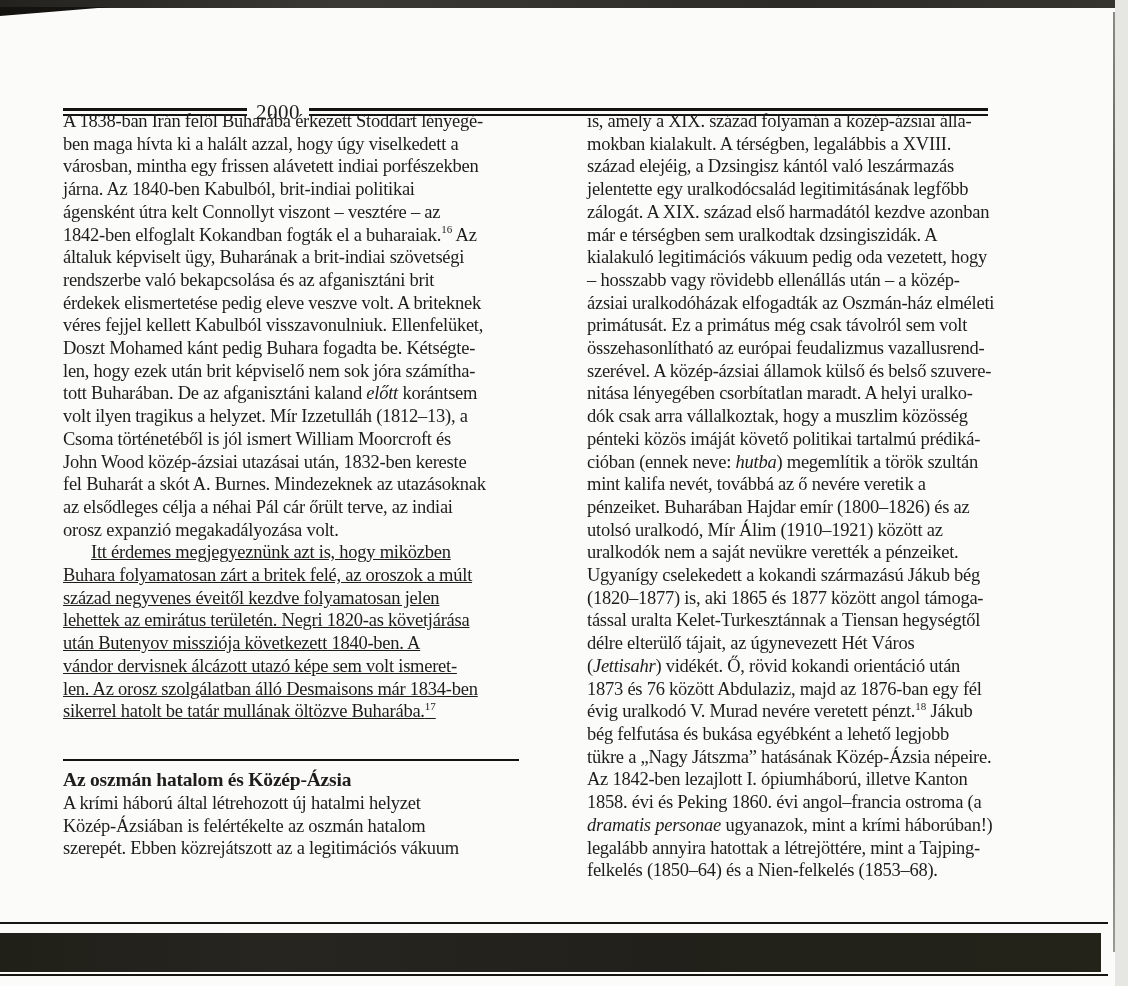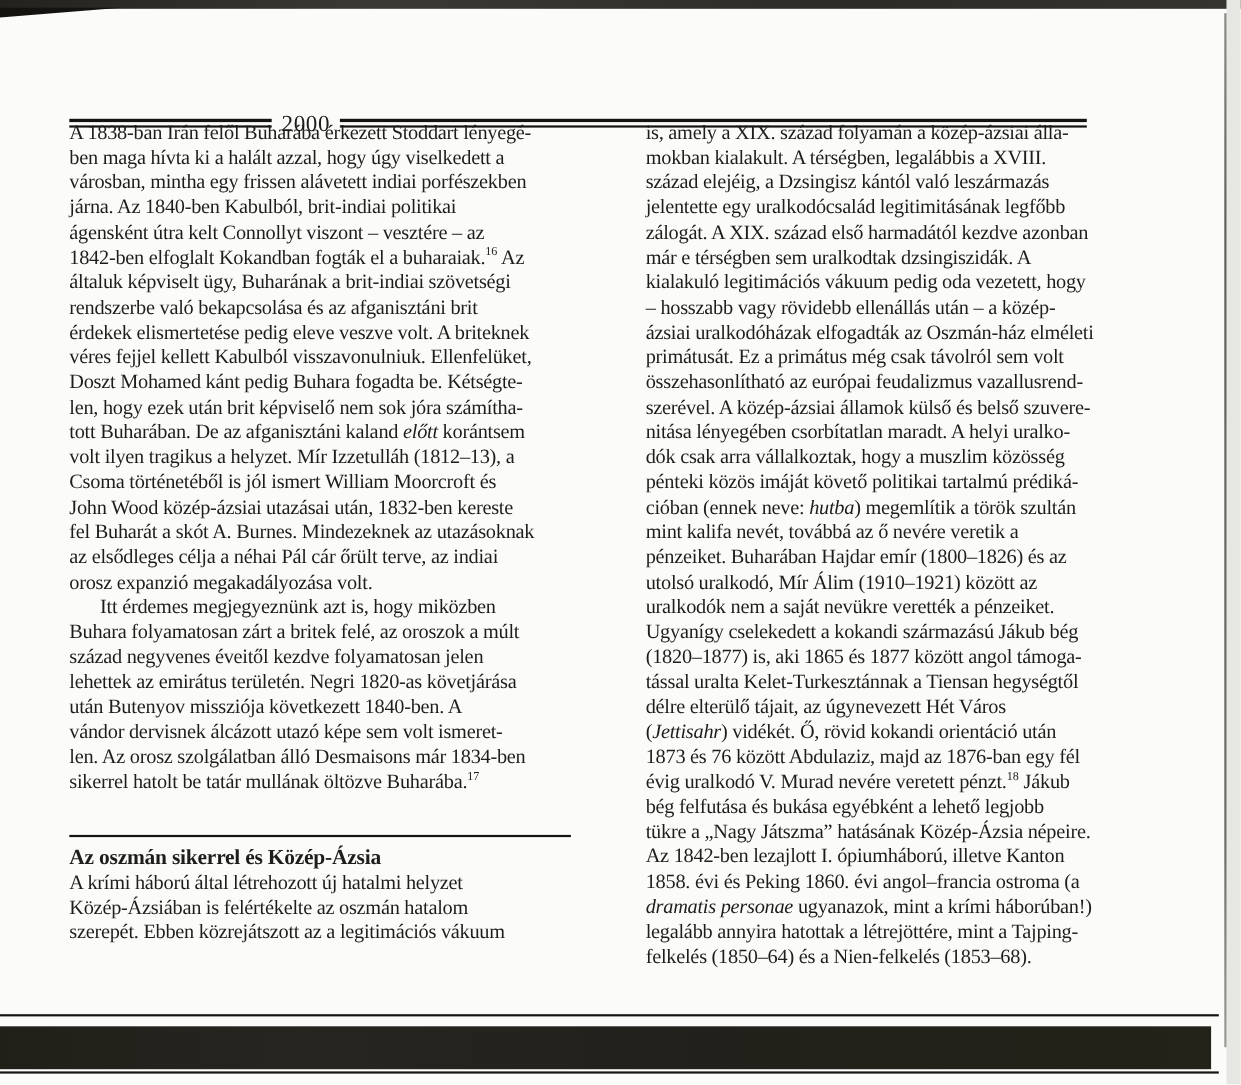--- a/index.html
+++ b/index.html
@@ -77,7 +77,7 @@
     letter-spacing: -0.25px;
     white-space: nowrap;
   }
-  p.indent { text-indent: 28px; }
+  p.indent { text-indent: 28px; text-decoration: underline; }
   p.body-text sup {
     font-size: 11px;
     line-height: 0;

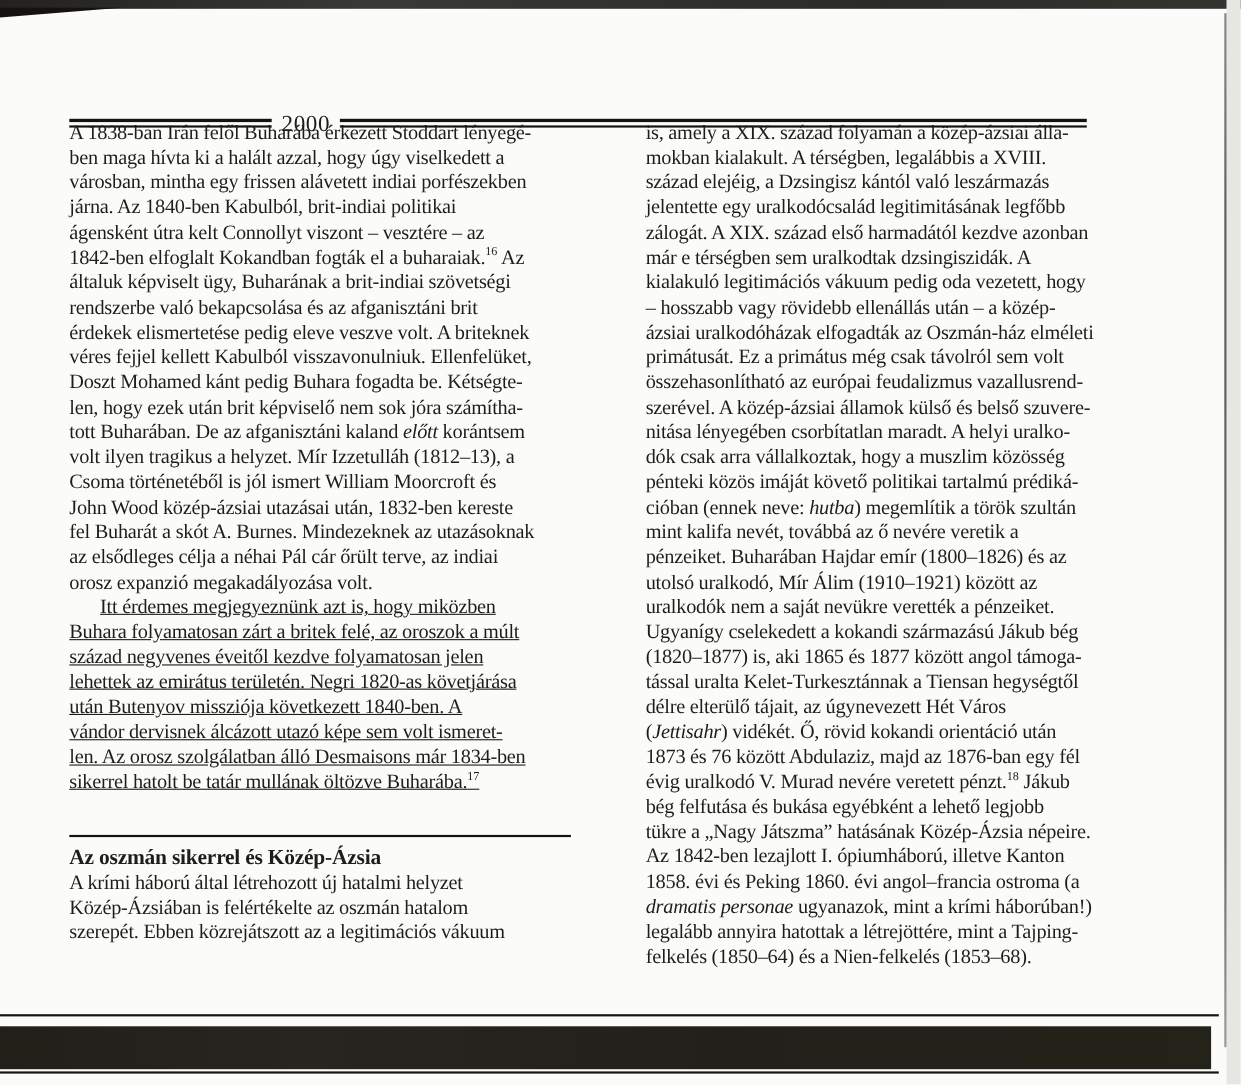--- a/index.html
+++ b/index.html
@@ -117,7 +117,7 @@
     <p class="body-text indent">Itt érdemes megjegyeznünk azt is, hogy miközben<br>Buhara folyamatosan zárt a britek felé, az oroszok a múlt<br>század negyvenes éveitől kezdve folyamatosan jelen<br>lehettek az emirátus területén. Negri 1820-as követjárása<br>után Butenyov missziója következett 1840-ben. A<br>vándor dervisnek álcázott utazó képe sem volt ismeret-<br>len. Az orosz szolgálatban álló Desmaisons már 1834-ben<br>sikerrel hatolt be tatár mullának öltözve Buharába.<sup>17</sup></p>
     <div class="section-head">
       <div class="head-rule"></div>
-      <h2>Az oszmán sikerrel és Közép-Ázsia</h2>
+      <h2>Az oszmán hatalom és Közép-Ázsia</h2>
     </div>
     <p class="body-text after-head">A krími háború által létrehozott új hatalmi helyzet<br>Közép-Ázsiában is felértékelte az oszmán hatalom<br>szerepét. Ebben közrejátszott az a legitimációs vákuum</p>
   </div>

